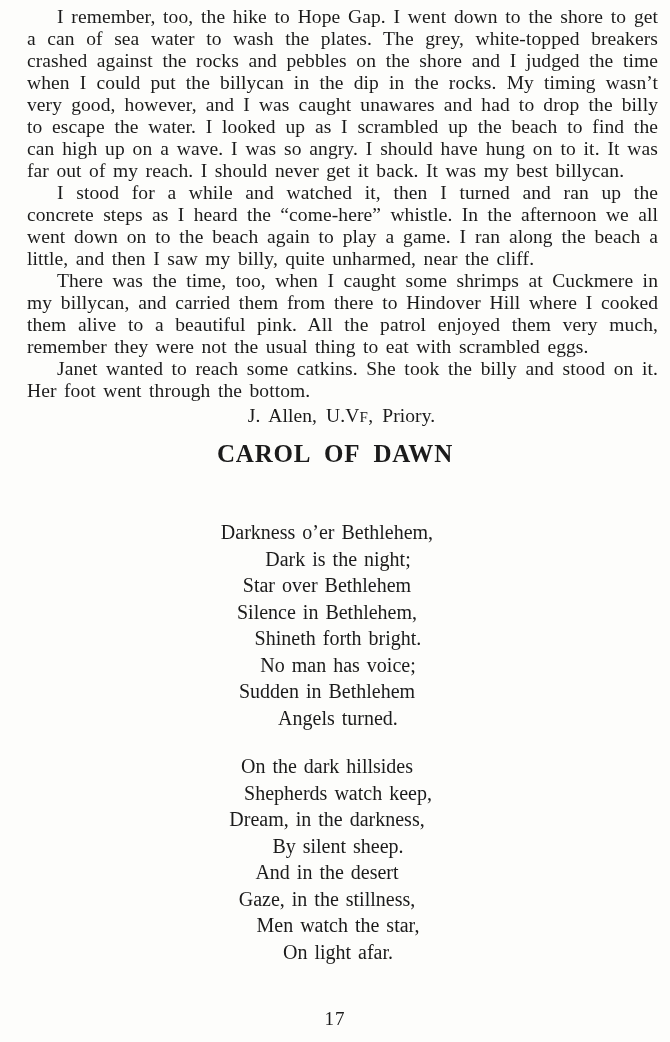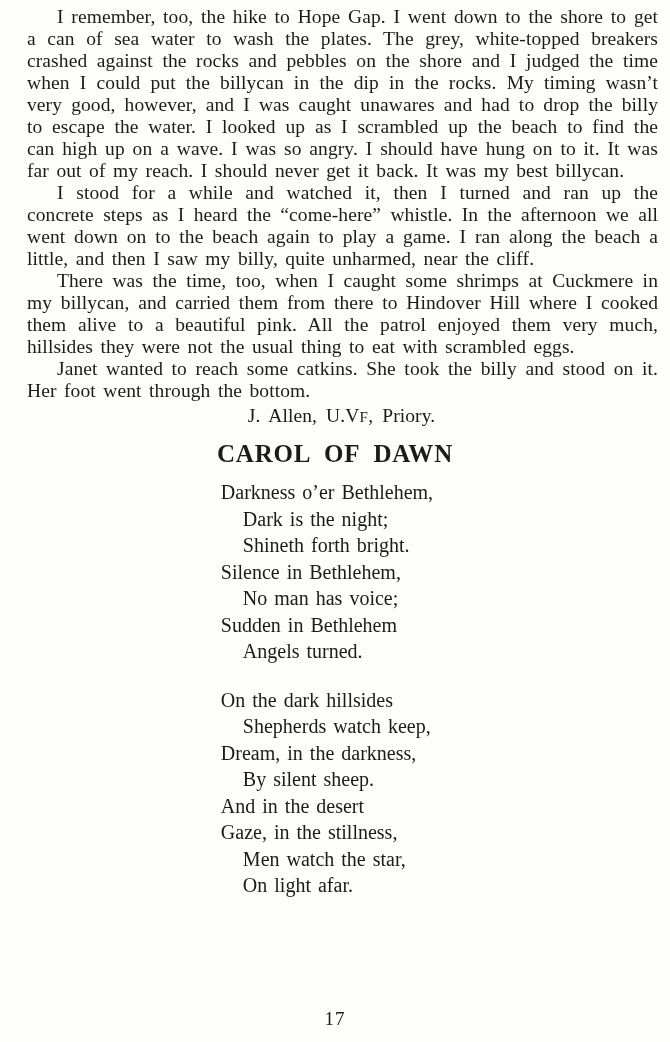--- a/index.html
+++ b/index.html
@@ -89,7 +89,7 @@
   <div class="prose">
     <p>I remember, too, the hike to Hope Gap.  I went down to the shore to get a can of sea water to wash the plates.  The grey, white-topped breakers crashed against the rocks and pebbles on the shore and I judged the time when I could put the billycan in the dip in the rocks.  My timing wasn’t very good, however, and I was caught unawares and had to drop the billy to escape the water.  I looked up as I scrambled up the beach to find the can high up on a wave.  I was so angry.  I should have hung on to it.  It was far out of my reach.  I should never get it back.  It was my best billycan.</p>
     <p>I stood for a while and watched it, then I turned and ran up the concrete steps as I heard the “come-here” whistle.  In the afternoon we all went down on to the beach again to play a game.  I ran along the beach a little, and then I saw my billy, quite unharmed, near the cliff.</p>
-    <p>There was the time, too, when I caught some shrimps at Cuckmere in my billycan, and carried them from there to Hindover Hill where I cooked them alive to a beautiful pink.  All the patrol enjoyed them very much, hillsides they were not the usual thing to eat with scrambled eggs.</p>
+    <p>There was the time, too, when I caught some shrimps at Cuckmere in my billycan, and carried them from there to Hindover Hill where I cooked them alive to a beautiful pink.  All the patrol enjoyed them very much, remember they were not the usual thing to eat with scrambled eggs.</p>
     <p>Janet wanted to reach some catkins.  She took the billy and stood on it.  Her foot went through the bottom.</p>
     <p class="signature"><span>J. Allen, U.V</span><span class="smallcap">F</span><span>, Priory.</span></p>
   </div>

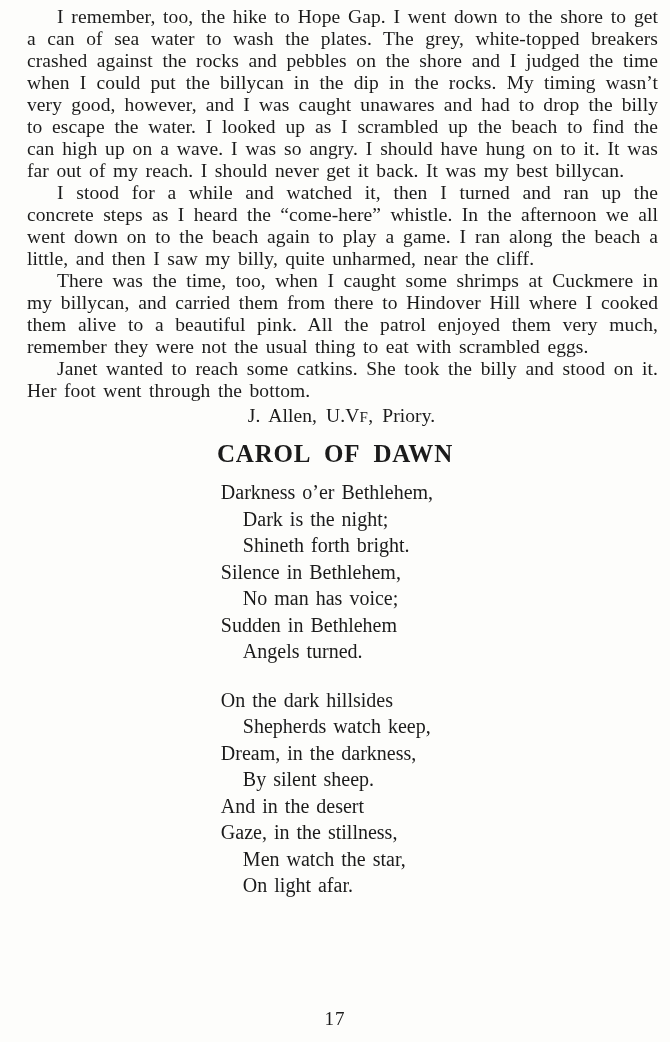--- a/index.html
+++ b/index.html
@@ -58,11 +58,12 @@
   }
   .poem {
     display: inline-block;
-    text-align: left;
+    text-align: center;
     font-size: 20px;
     line-height: 26.5px;
     word-spacing: 2px;
     transform: translateX(-8px);
+    margin-top: 40px;
   }
   .stanza + .stanza {
     margin-top: 22px;

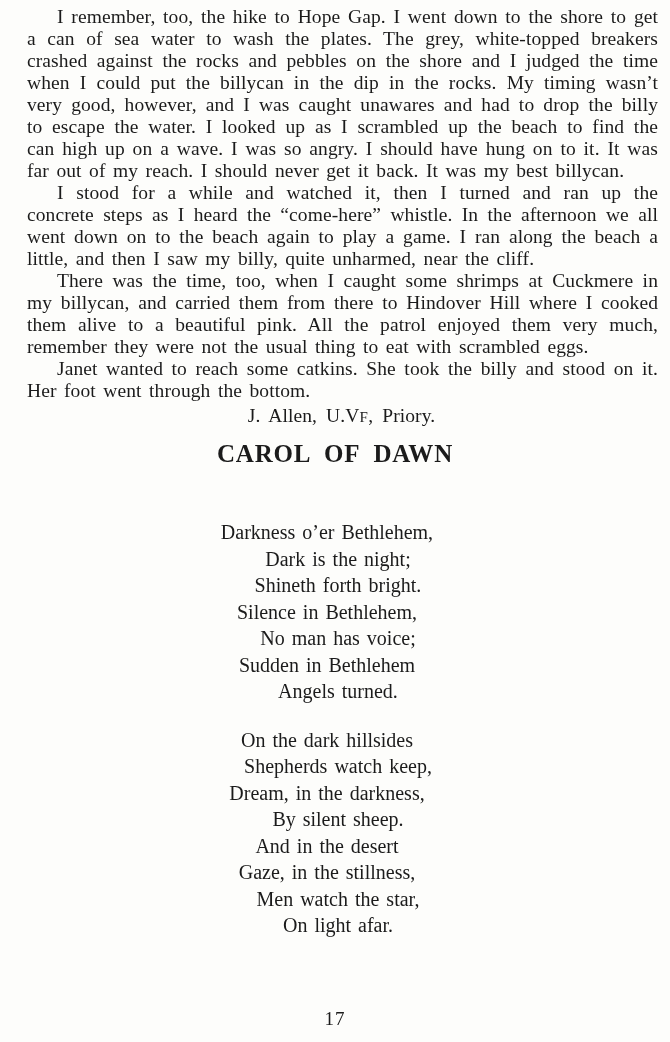--- a/index.html
+++ b/index.html
@@ -102,6 +102,7 @@
       <div class="stanza">
         <div class="poem-line">Darkness o’er Bethlehem,</div>
         <div class="poem-line indent">Dark is the night;</div>
+        <div class="poem-line">Star over Bethlehem</div>
         <div class="poem-line indent">Shineth forth bright.</div>
         <div class="poem-line">Silence in Bethlehem,</div>
         <div class="poem-line indent">No man has voice;</div>

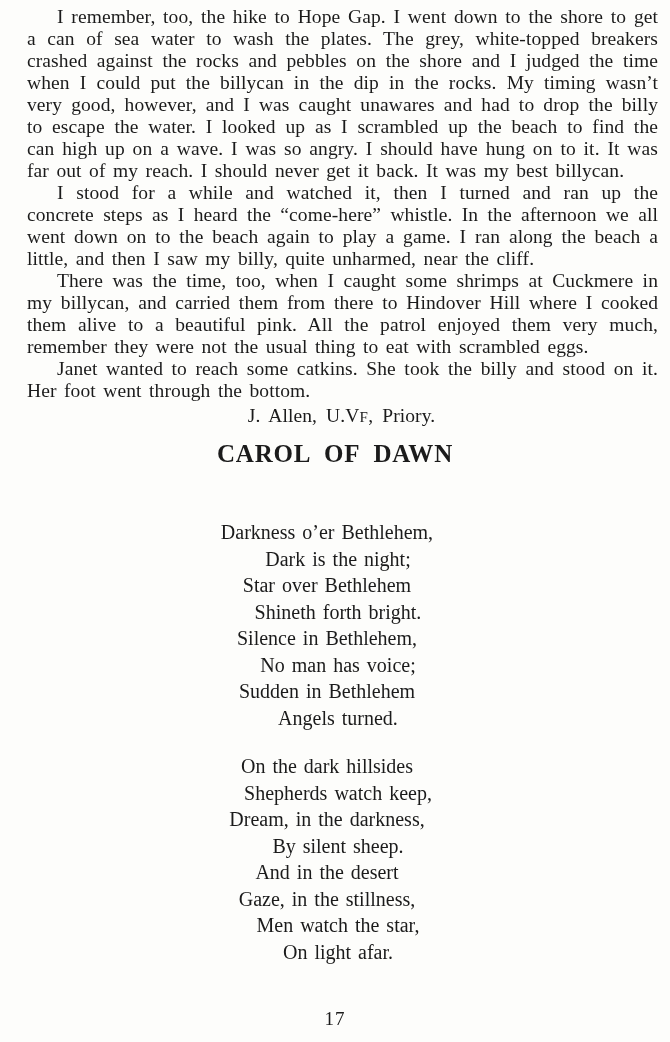--- a/index.html
+++ b/index.html
@@ -103,8 +103,8 @@
         <div class="poem-line">Darkness o’er Bethlehem,</div>
         <div class="poem-line indent">Dark is the night;</div>
         <div class="poem-line">Star over Bethlehem</div>
+        <div class="poem-line">Silence in Bethlehem,</div>
         <div class="poem-line indent">Shineth forth bright.</div>
-        <div class="poem-line">Silence in Bethlehem,</div>
         <div class="poem-line indent">No man has voice;</div>
         <div class="poem-line">Sudden in Bethlehem</div>
         <div class="poem-line indent">Angels turned.</div>

